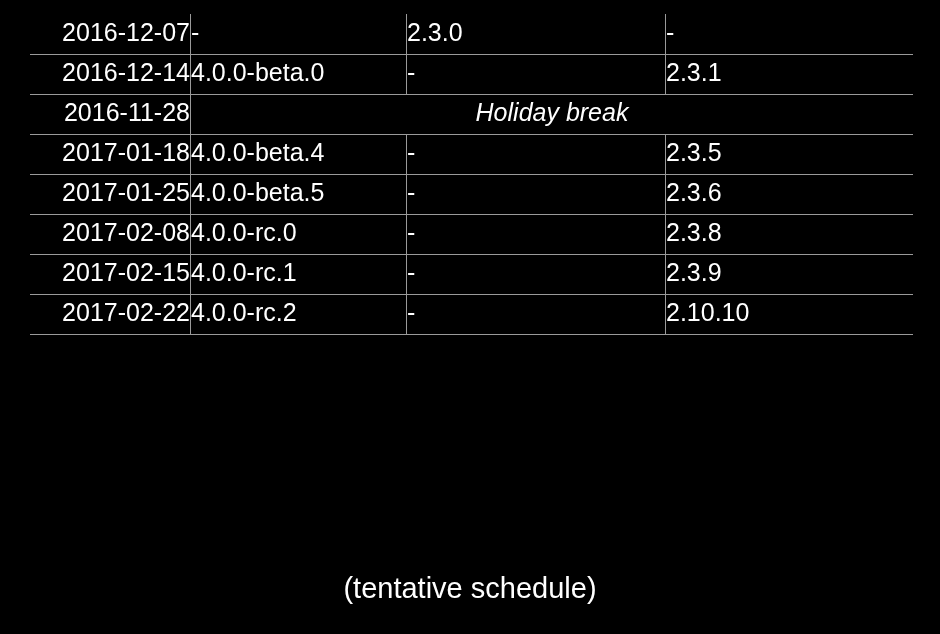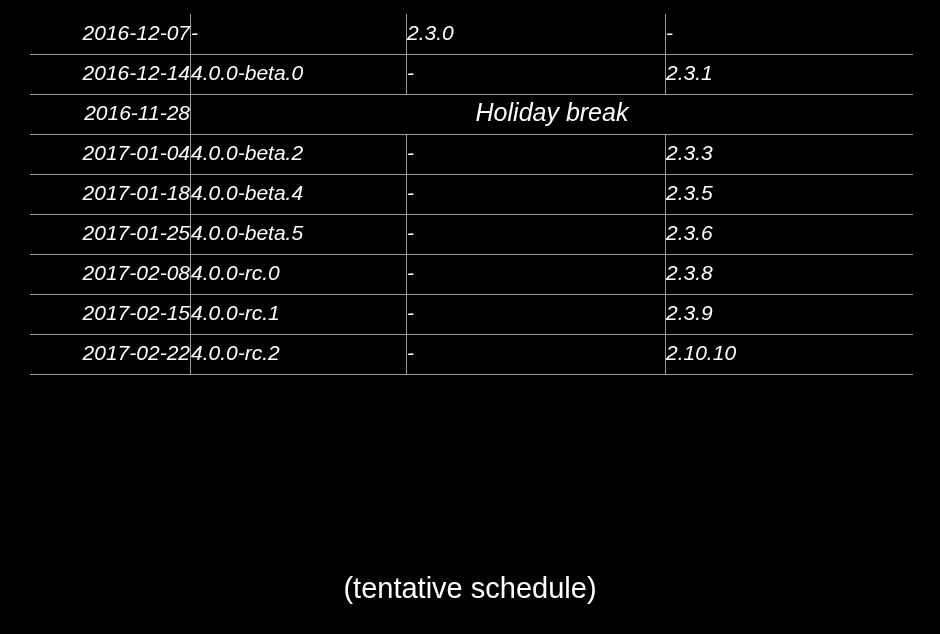--- a/index.html
+++ b/index.html
@@ -33,14 +33,13 @@
   }
   table.schedule td {
     border-bottom: 1px solid #9a9a9a;
-    font-size: 21px;
+    font-size: 25px;
     line-height: 1.1;
     color: #ffffff;
     padding: 0 0 2px 0;
     vertical-align: middle;
     white-space: nowrap;
     overflow: hidden;
-    font-style: italic;
   }
   td.col-date {
     width: 160px;

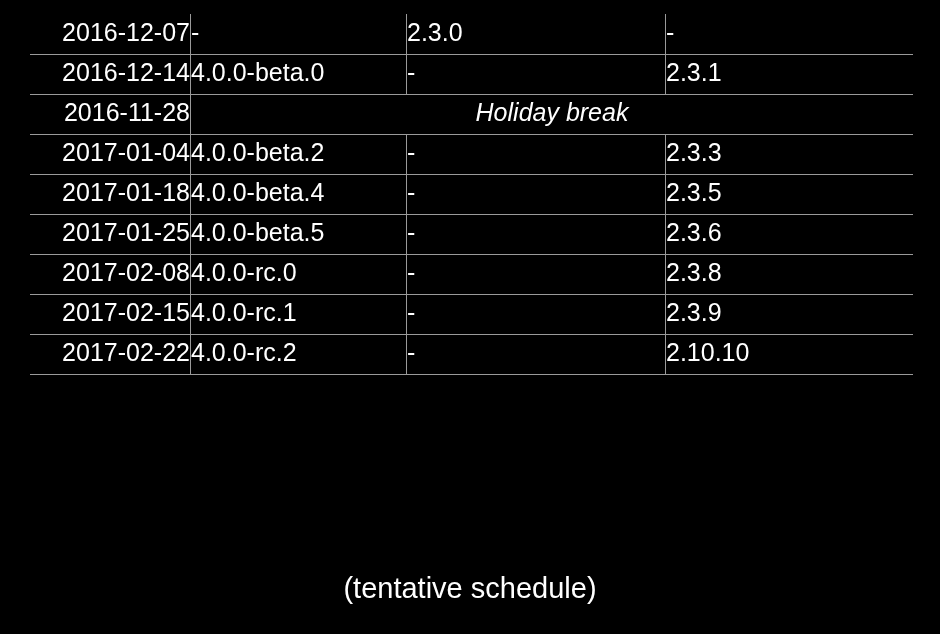--- a/index.html
+++ b/index.html
@@ -101,12 +101,6 @@
         <td class="break-cell" colspan="3">Holiday break</td>
       </tr>
       <tr>
-        <td class="col-date">2017-01-04</td>
-        <td class="col-next">4.0.0-beta.2</td>
-        <td class="col-mid">-</td>
-        <td class="col-last">2.3.3</td>
-      </tr>
-      <tr>
         <td class="col-date">2017-01-18</td>
         <td class="col-next">4.0.0-beta.4</td>
         <td class="col-mid">-</td>

